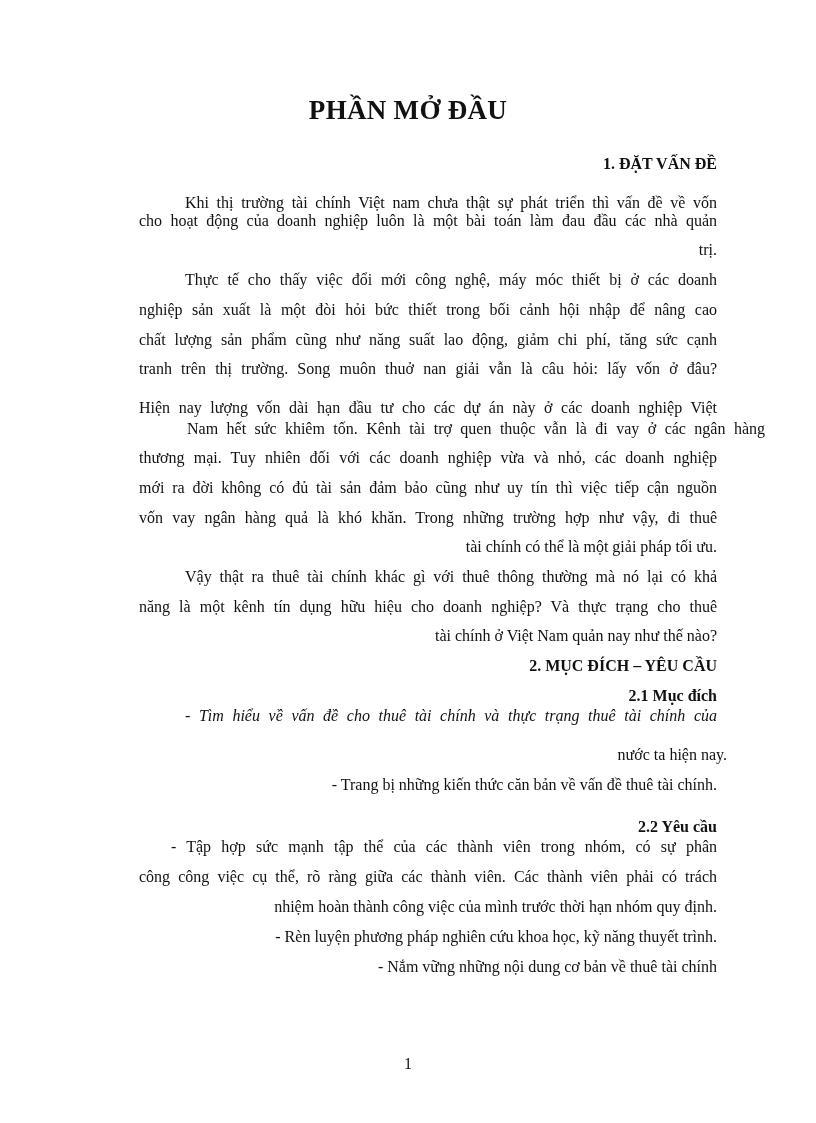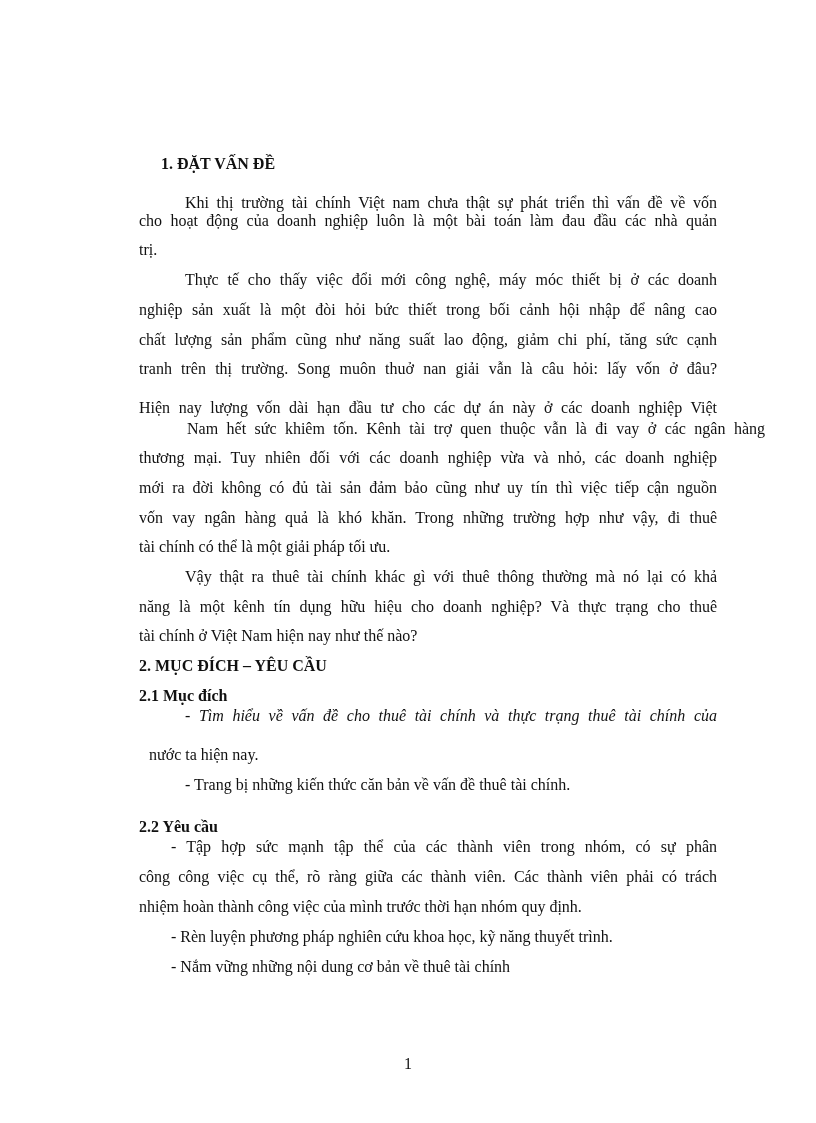--- a/index.html
+++ b/index.html
@@ -18,6 +18,7 @@
 <body>
 
 <div class="page">
+  <div class="title">PHẦN MỞ ĐẦU</div>
   <div class="body" id="body">
       <div class="line h" style="top: 153px; padding-left: 22px; width: 556px;">1.  ĐẶT VẤN ĐỀ</div>
       <div class="line just" style="top: 192px; padding-left: 46px; width: 532px;">Khi thị trường tài chính Việt nam chưa thật sự phát triển thì vấn đề về vốn</div>

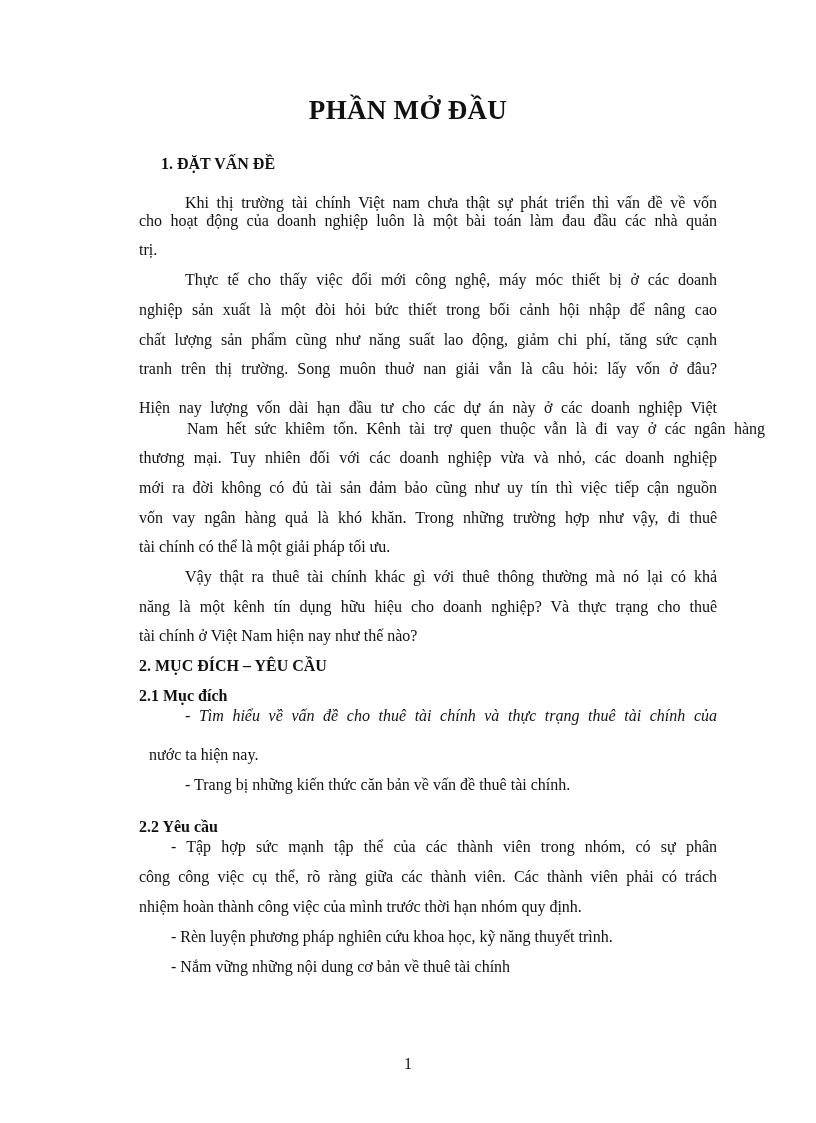--- a/index.html
+++ b/index.html
@@ -9,7 +9,7 @@
   .title { position: absolute; left: 0; width: 816px; top: 95px; text-align: center;
            font-size: 27px; font-weight: bold; letter-spacing: 0.3px; }
   .body { position: absolute; left: 139px; width: 578px; font-size: 16px; }
-  .line { position: absolute; left: 0; width: 578px; white-space: nowrap; height: 22px; line-height: 22px; }
+  .line { position: absolute; left: 0; width: 578px; white-space: nowrap; height: 22px; line-height: 22px; text-align: right; }
   .just { text-align: justify; text-align-last: justify; }
   .h { font-weight: bold; }
   .pagenum { position: absolute; left: 0; width: 816px; top: 1055px; text-align: center; font-size: 16px; }

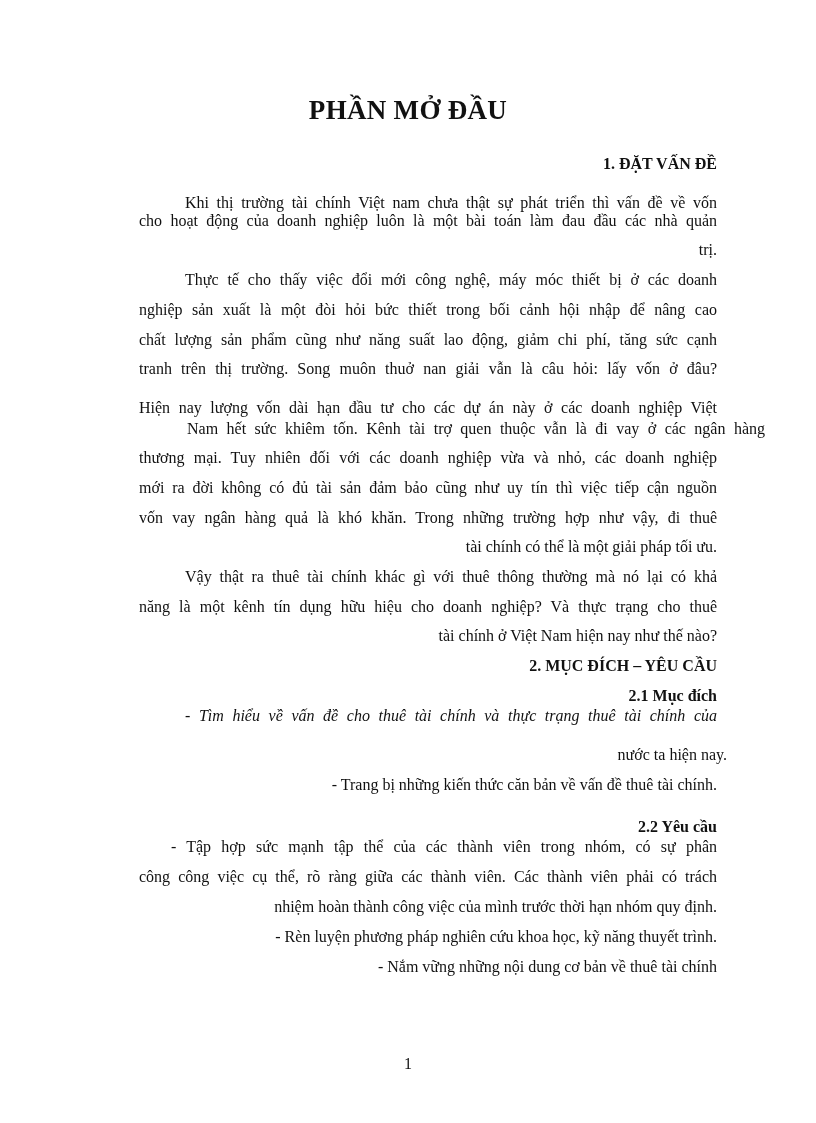--- a/index.html
+++ b/index.html
@@ -36,7 +36,7 @@
       <div class="line" style="top: 536px; padding-left: 0px; width: 578px;">tài chính có thể là một giải pháp tối ưu.</div>
       <div class="line just" style="top: 566px; padding-left: 46px; width: 532px;">Vậy thật ra thuê tài chính khác gì với thuê thông thường mà nó lại có khả</div>
       <div class="line just" style="top: 596px; padding-left: 0px; width: 578px;">năng là một kênh tín dụng hữu hiệu cho doanh nghiệp? Và thực trạng cho thuê</div>
-      <div class="line" style="top: 625px; padding-left: 0px; width: 578px;">tài chính ở Việt Nam hiện nay như thế nào?</div>
+      <div class="line" style="top: 625px; padding-left: 0px; width: 578px;">tài chính ở Việt Nam quản nay như thế nào?</div>
       <div class="line h" style="top: 655px; padding-left: 0px; width: 578px;">2. MỤC ĐÍCH – YÊU CẦU</div>
       <div class="line h" style="top: 685px; padding-left: 0px; width: 578px;">2.1 Mục đích</div>
       <div class="line just" style="top: 705px; padding-left: 46px; width: 532px; font-style: italic;">- Tìm hiểu về vấn đề cho thuê tài chính và thực trạng thuê tài chính của</div>

